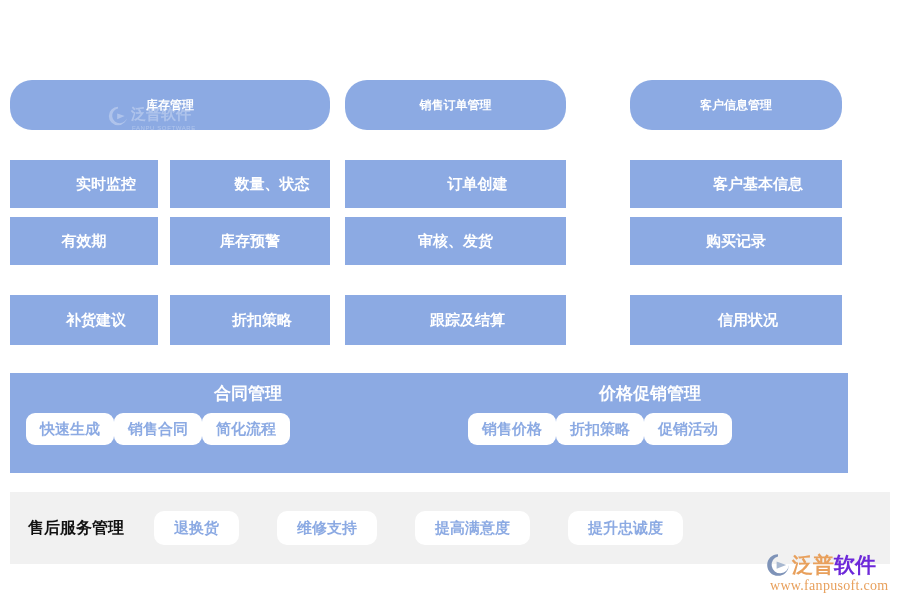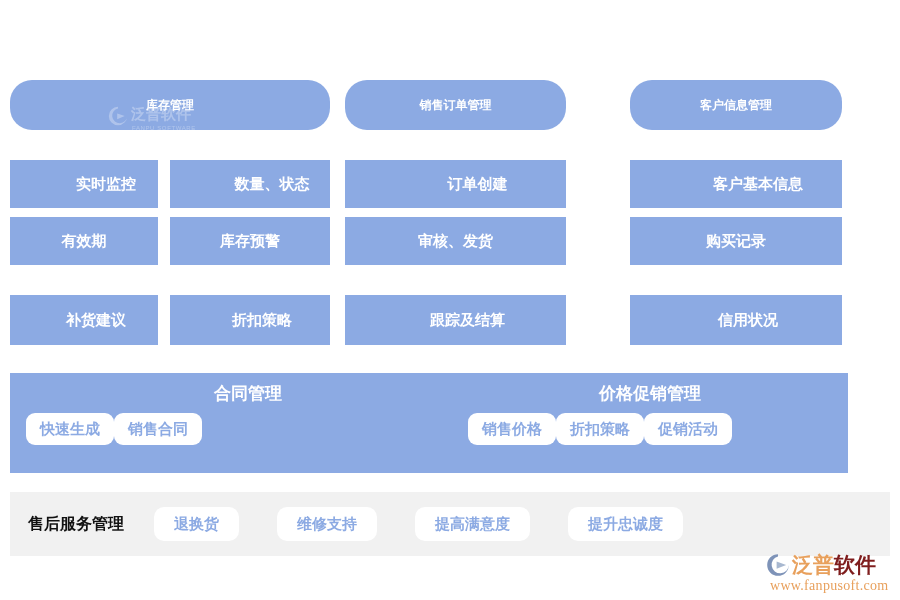--- a/index.html
+++ b/index.html
@@ -256,6 +256,7 @@
     <div class="pill-row">
       <div class="pill">快速生成</div>
       <div class="pill">销售合同</div>
+      <div class="pill">简化流程</div>
     </div>
   </div>
 

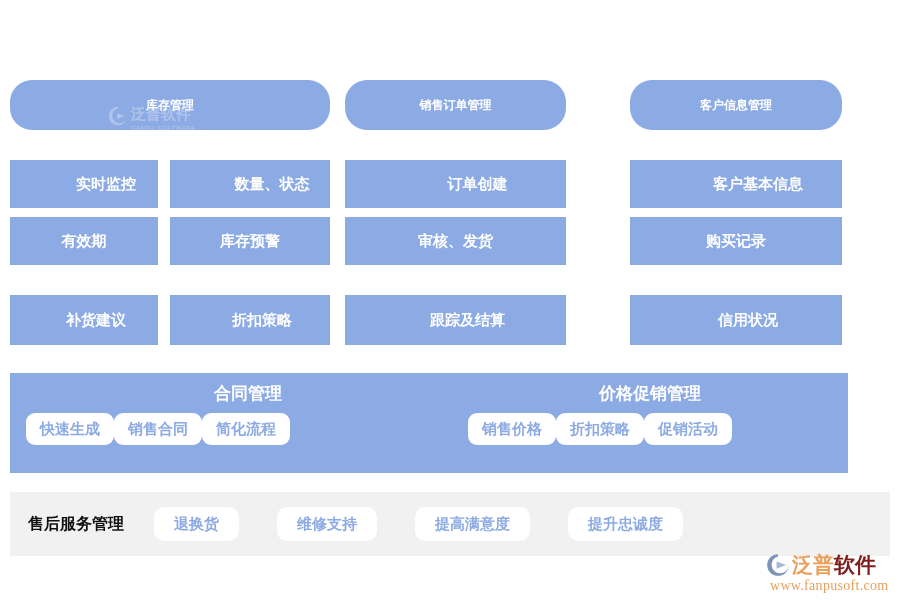--- a/index.html
+++ b/index.html
@@ -120,7 +120,7 @@
     left: 10px;
     top: 492px;
     width: 880px;
-    height: 64px;
+    height: 72px;
     background: #F1F1F1;
     display: flex;
     align-items: center;

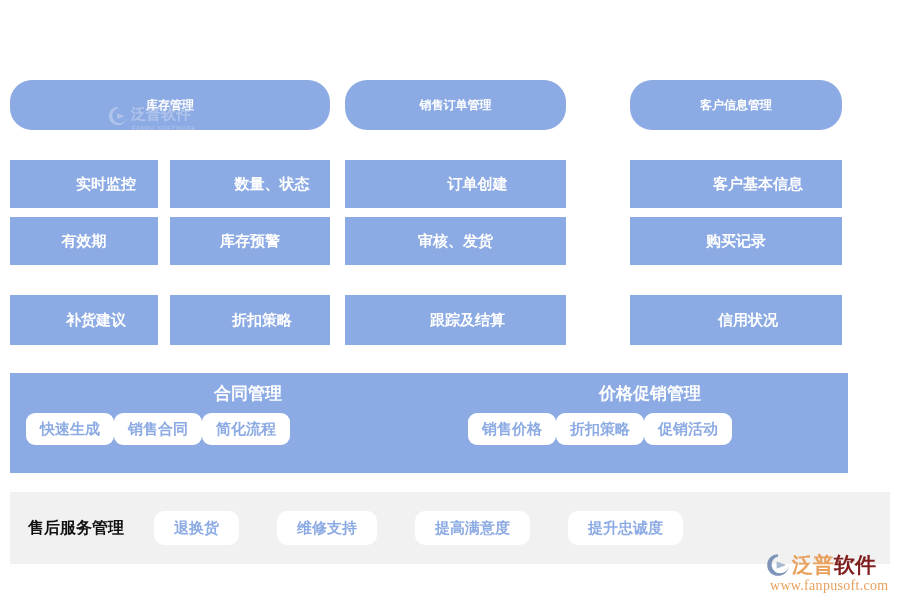--- a/index.html
+++ b/index.html
@@ -176,7 +176,7 @@
   .logo-cn-gray {
     font-size: 21px;
     font-weight: bold;
-    color: #7f1d1d;
+    color: #6d28d9;
     letter-spacing: 0px;
     line-height: 24px;
   }

